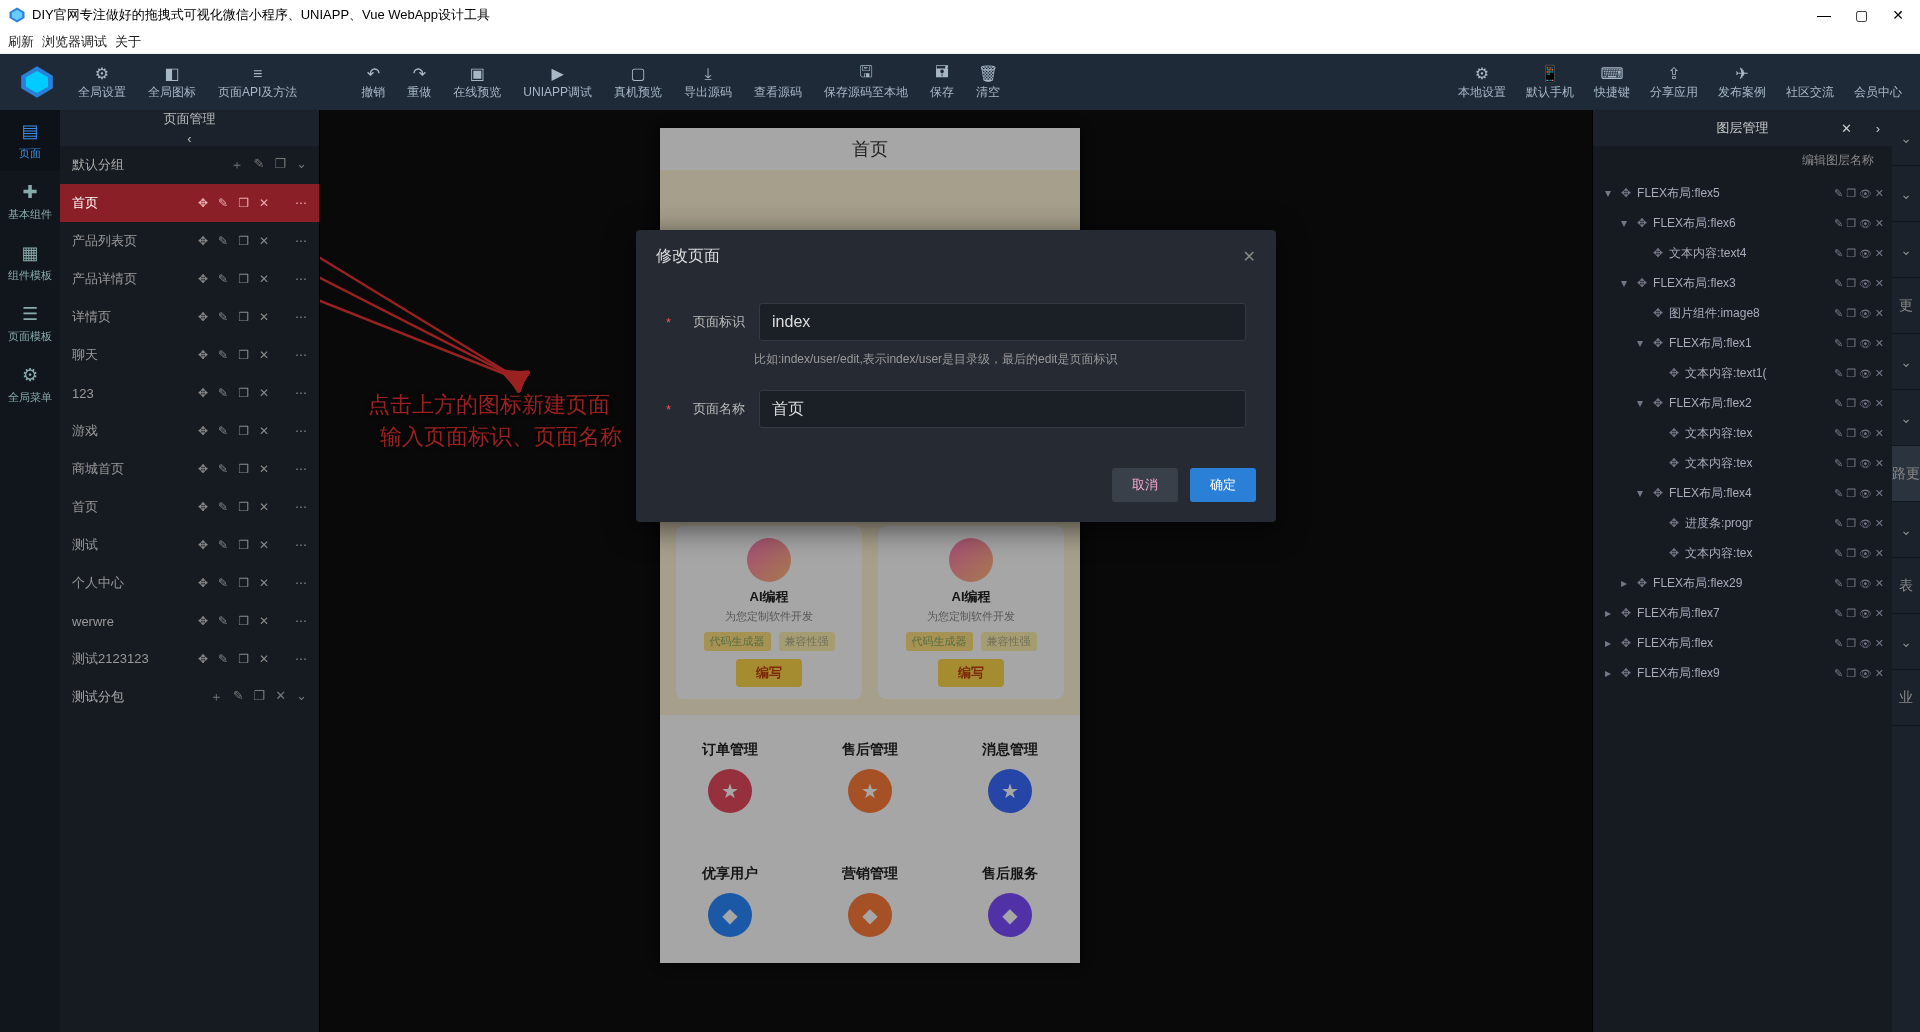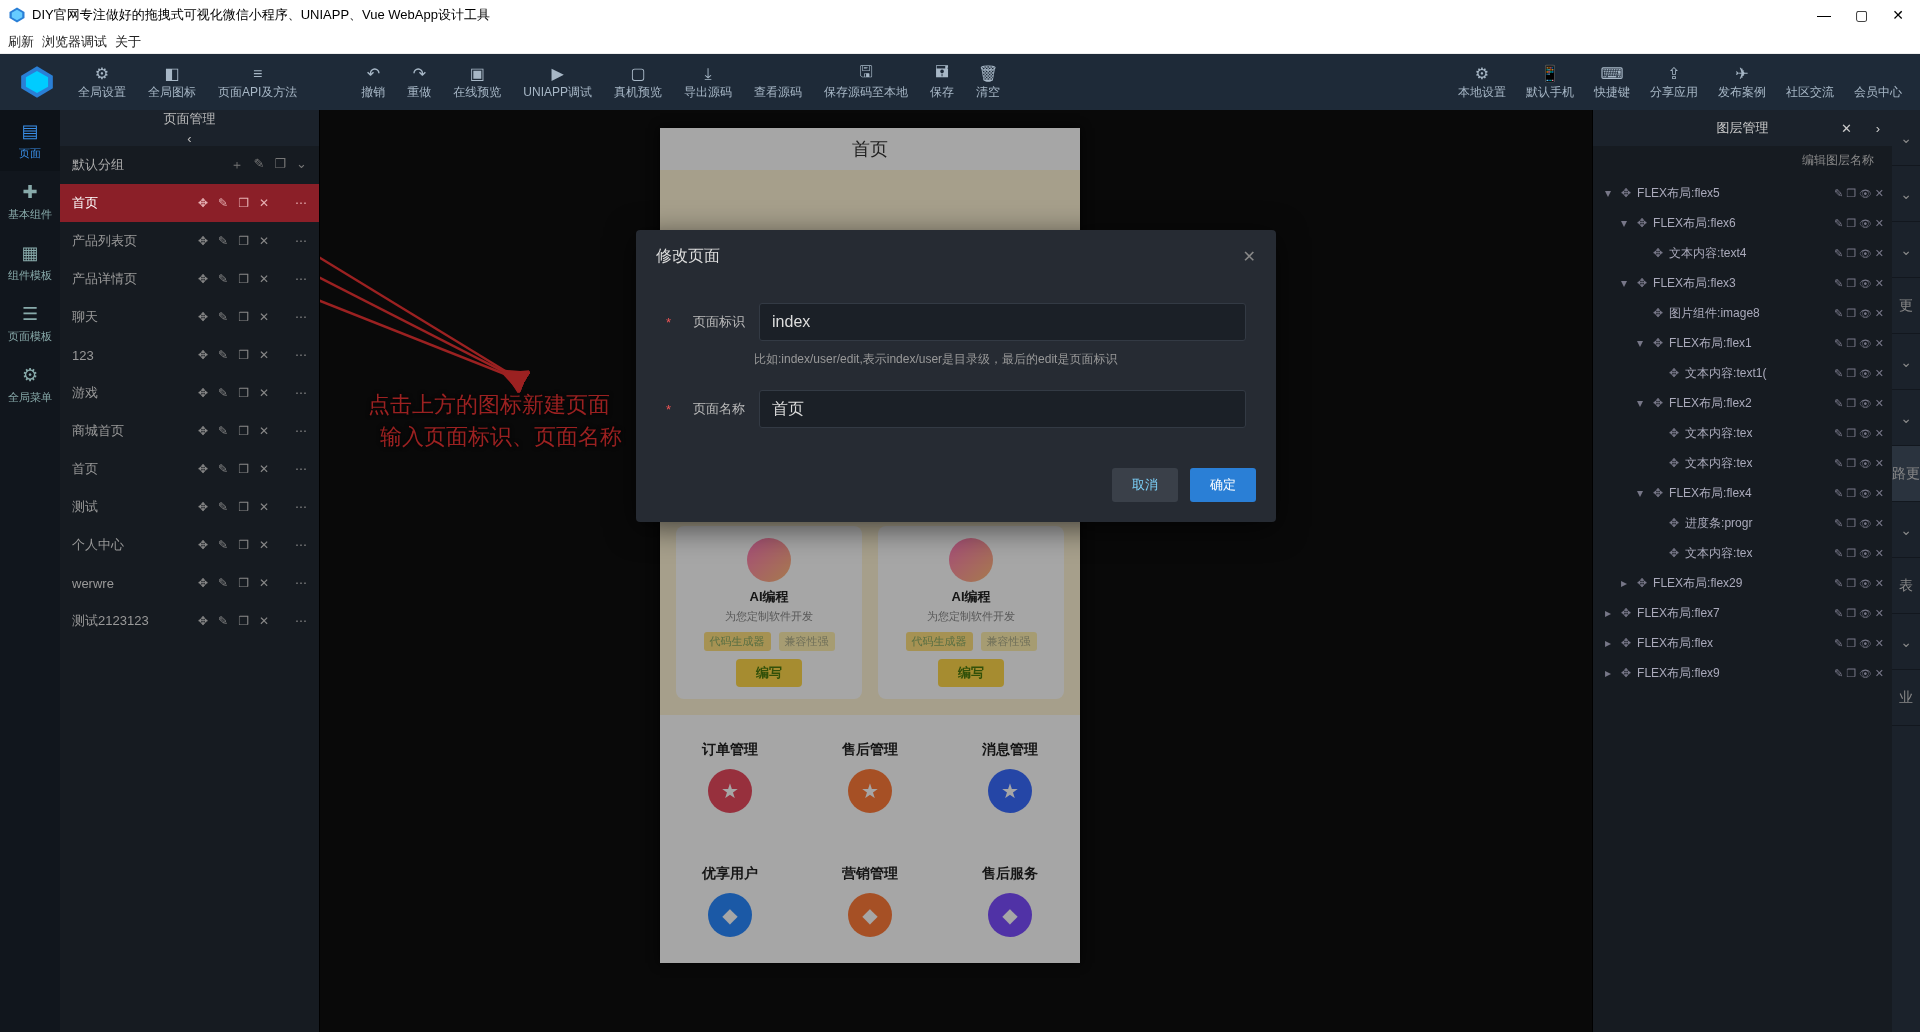--- a/index.html
+++ b/index.html
@@ -293,6 +293,17 @@
           </div>
         </div>
         <div class="page-row">
+          <span class="pr-name">详情页</span>
+          <div class="pr-actions">
+            <span class="g-move"></span>
+            <span class="g-edit"></span>
+            <span class="g-copy"></span>
+            <span class="g-del"></span>
+            <span style="width:6px"></span>
+            <span class="g-more"></span>
+          </div>
+        </div>
+        <div class="page-row">
           <span class="pr-name">聊天</span>
           <div class="pr-actions">
             <span class="g-move"></span>

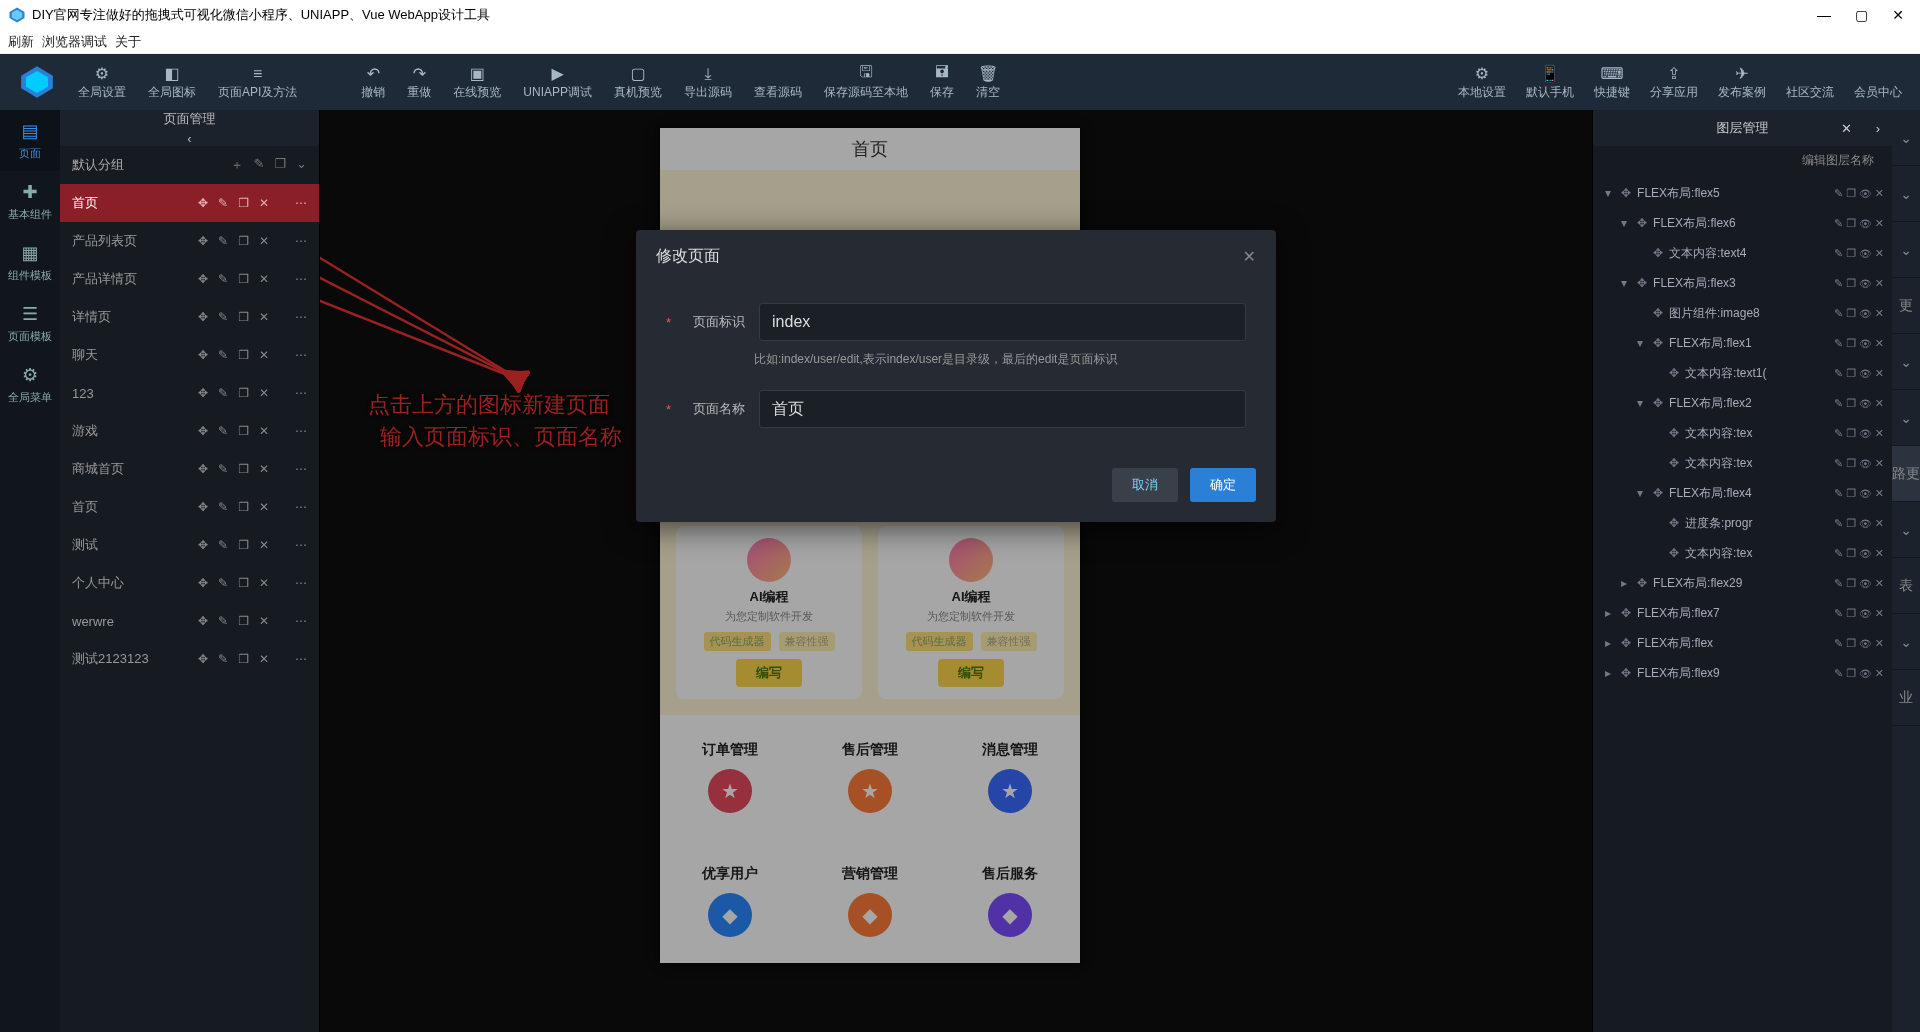--- a/index.html
+++ b/index.html
@@ -108,7 +108,7 @@
 .form-hint { margin-left: 88px; color: #999; font-size: 12px; padding: 4px 0 10px; }
 .modal-foot { padding: 14px 20px 20px; display: flex; justify-content: flex-end; gap: 12px; }
 .mbtn { padding: 8px 20px; border-radius: 3px; cursor: pointer; font-size: 13px; border: none; }
-.mbtn.cancel { background: #3a4049; color: #7dd3fc; }
+.mbtn.cancel { background: #3a4049; color: #f9a8d4; }
 .mbtn.ok { background: #2a7fd6; color: #fff; }
 
 

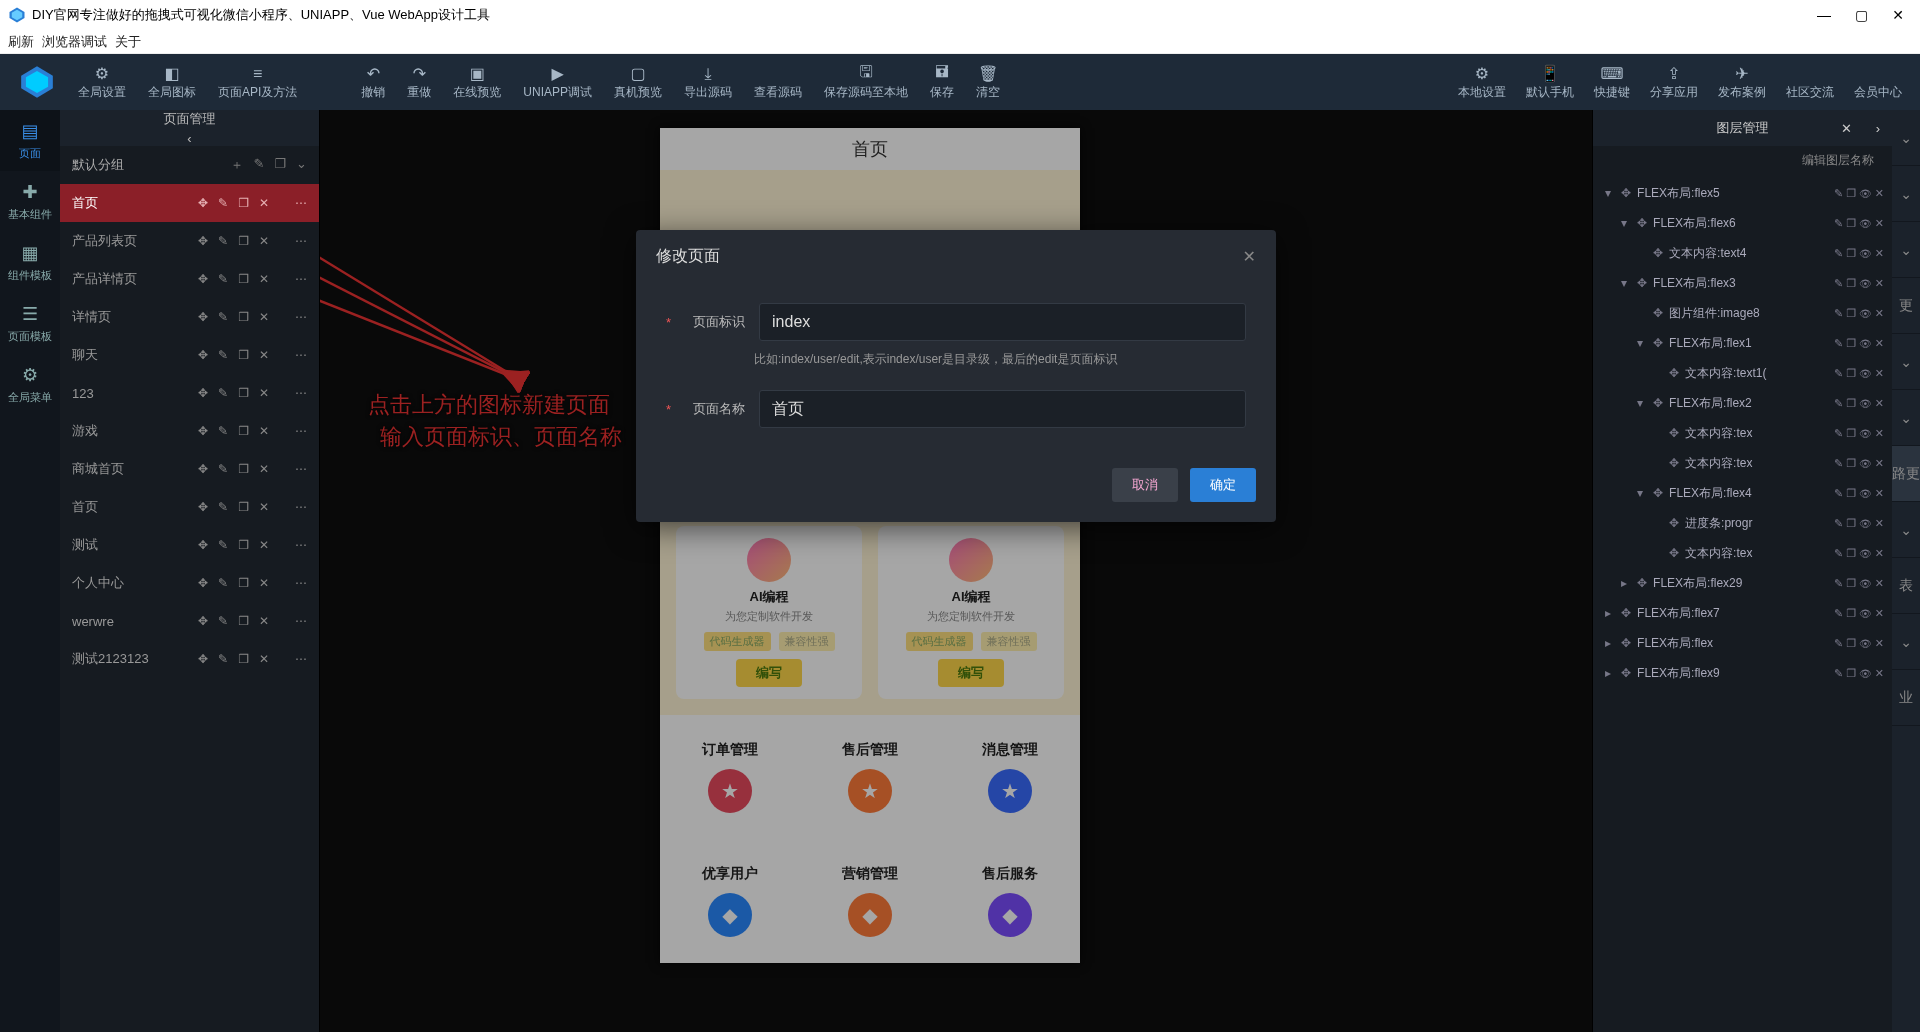--- a/index.html
+++ b/index.html
@@ -56,7 +56,7 @@
 .ai-card .tags { display: flex; gap: 8px; justify-content: center; margin-bottom: 8px; }
 .ai-card .tag { background: #ffe080; color: #8a6; font-size: 11px; padding: 2px 6px; border-radius: 3px; }
 .ai-card .tag.alt { background: #fff0b0; color: #aa8; }
-.ai-card .btn { background: #ffd84a; color: #4d7c0f; font-weight: bold; padding: 5px 20px; border-radius: 4px; display: inline-block; }
+.ai-card .btn { background: #ffd84a; color: #c2410c; font-weight: bold; padding: 5px 20px; border-radius: 4px; display: inline-block; }
 
 .svc-grid { display: grid; grid-template-columns: repeat(3,1fr); background: #fff; padding: 12px 0; }
 .svc-cell { text-align: center; padding: 14px 8px; }

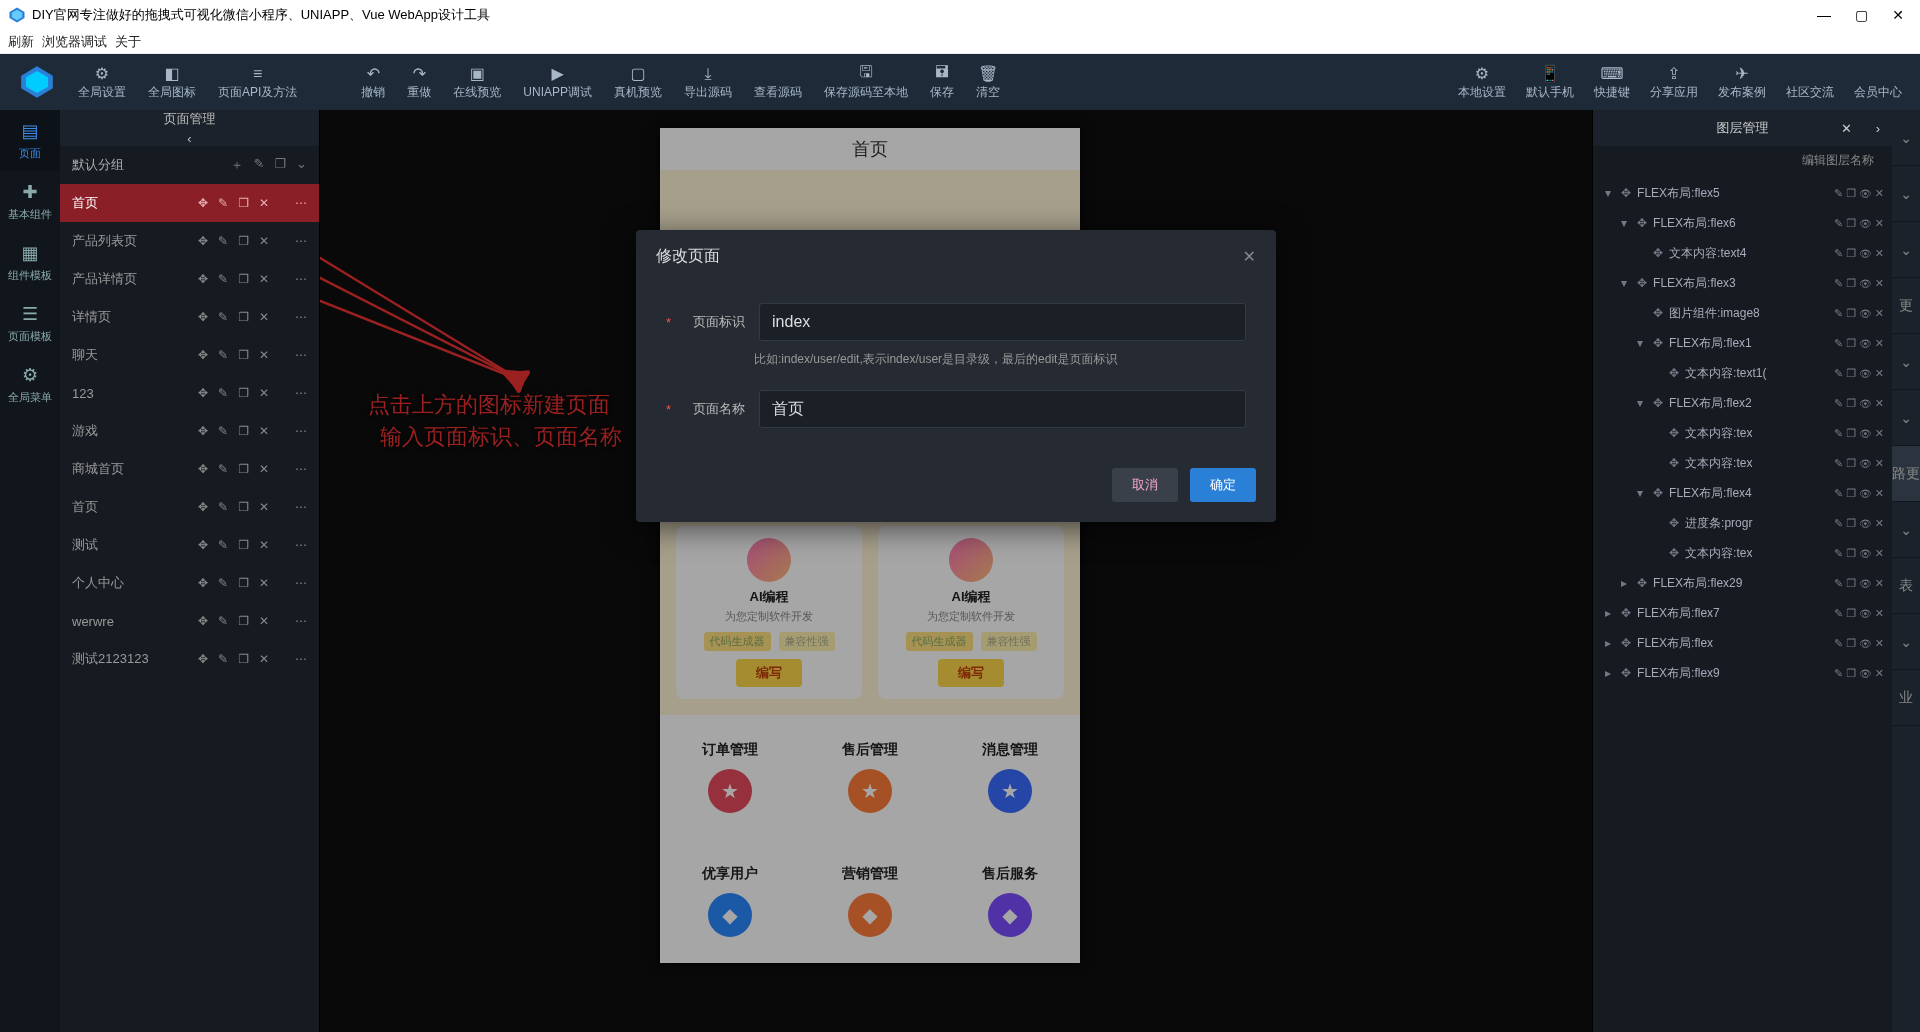--- a/index.html
+++ b/index.html
@@ -402,6 +402,16 @@
             <span class="g-more"></span>
           </div>
         </div>
+        <div class="group-header">
+          <span>测试分包</span>
+          <div class="gh-actions">
+            <span class="g-plus"></span>
+            <span class="g-edit"></span>
+            <span class="g-copy"></span>
+            <span class="g-del"></span>
+            <span class="g-down"></span>
+          </div>
+        </div>
       </div>
   </div>
 

